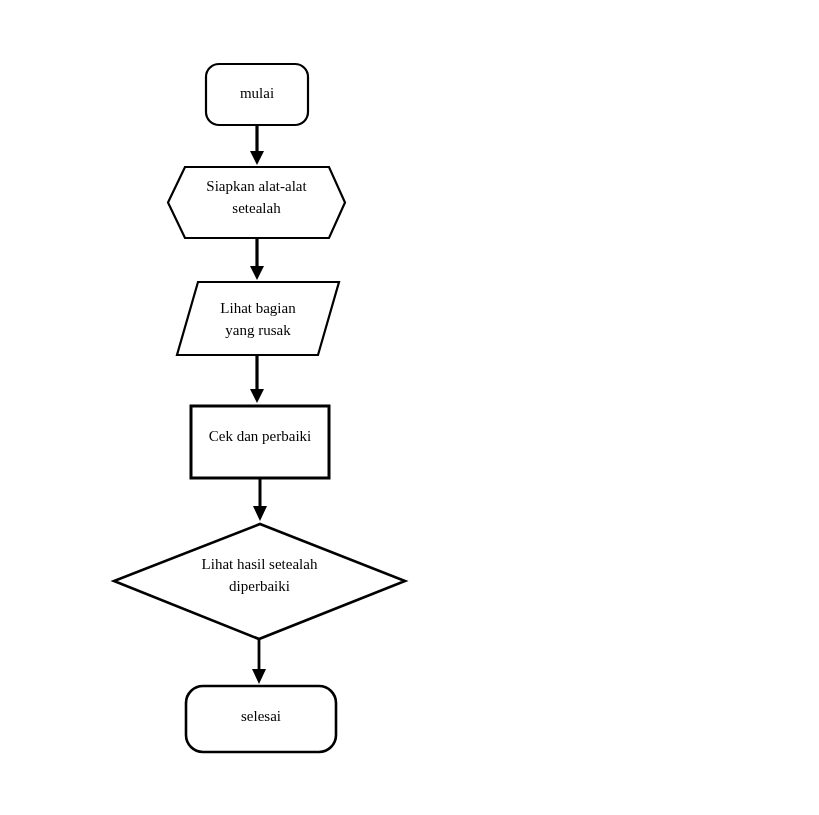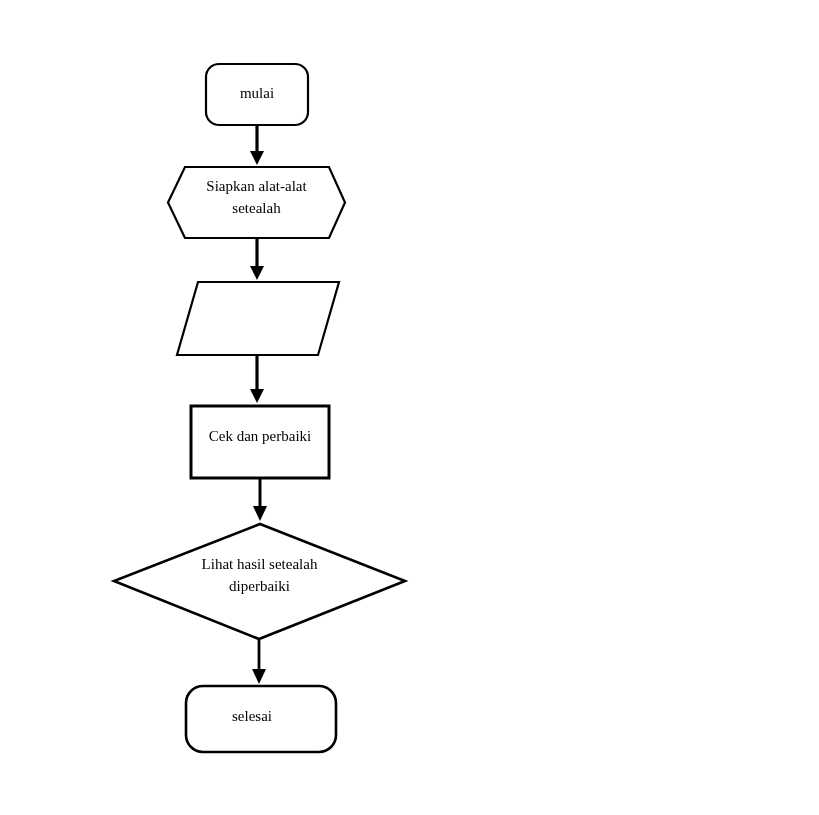--- a/index.html
+++ b/index.html
@@ -64,6 +64,10 @@
     <div>setealah</div>
   </div>
 
+  <div class="node-label" style="left:177px; top:282px; width:162px; height:73px;">
+    <div>Lihat bagian</div>
+    <div>yang rusak</div>
+  </div>
 
   <div class="node-label" style="left:191px; top:400px; width:138px; height:72px;">
     <div>Cek dan perbaiki</div>

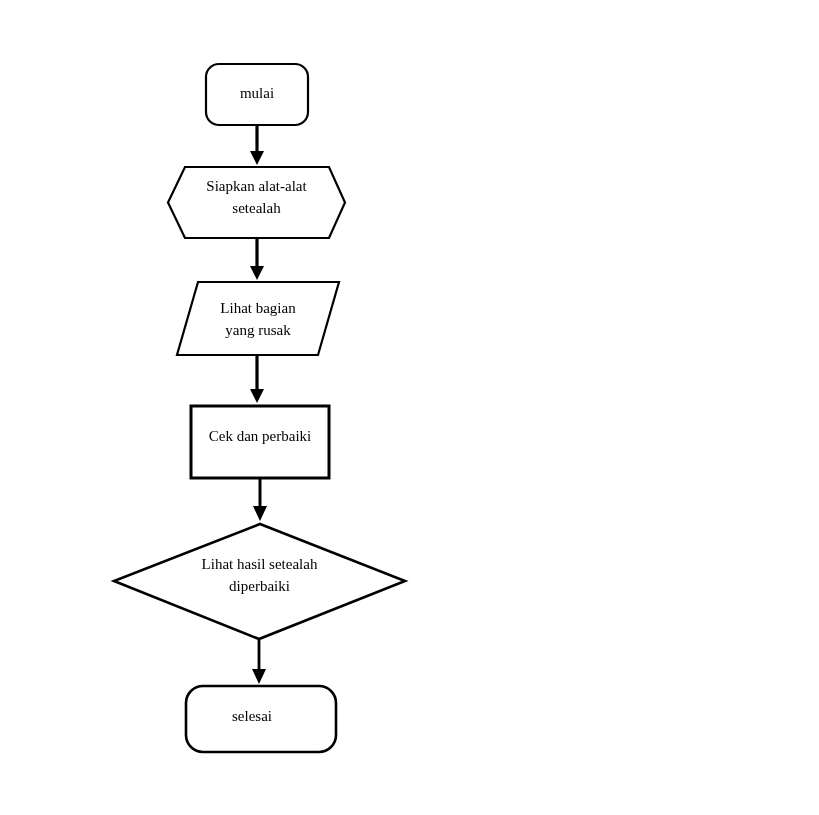--- a/index.html
+++ b/index.html
@@ -78,7 +78,7 @@
     <div>diperbaiki</div>
   </div>
 
-  <div class="node-label" style="left:177px; top:683px; width:150px; height:66px;">
+  <div class="node-label" style="left:186px; top:683px; width:150px; height:66px;">
     <div>selesai</div>
   </div>
 

